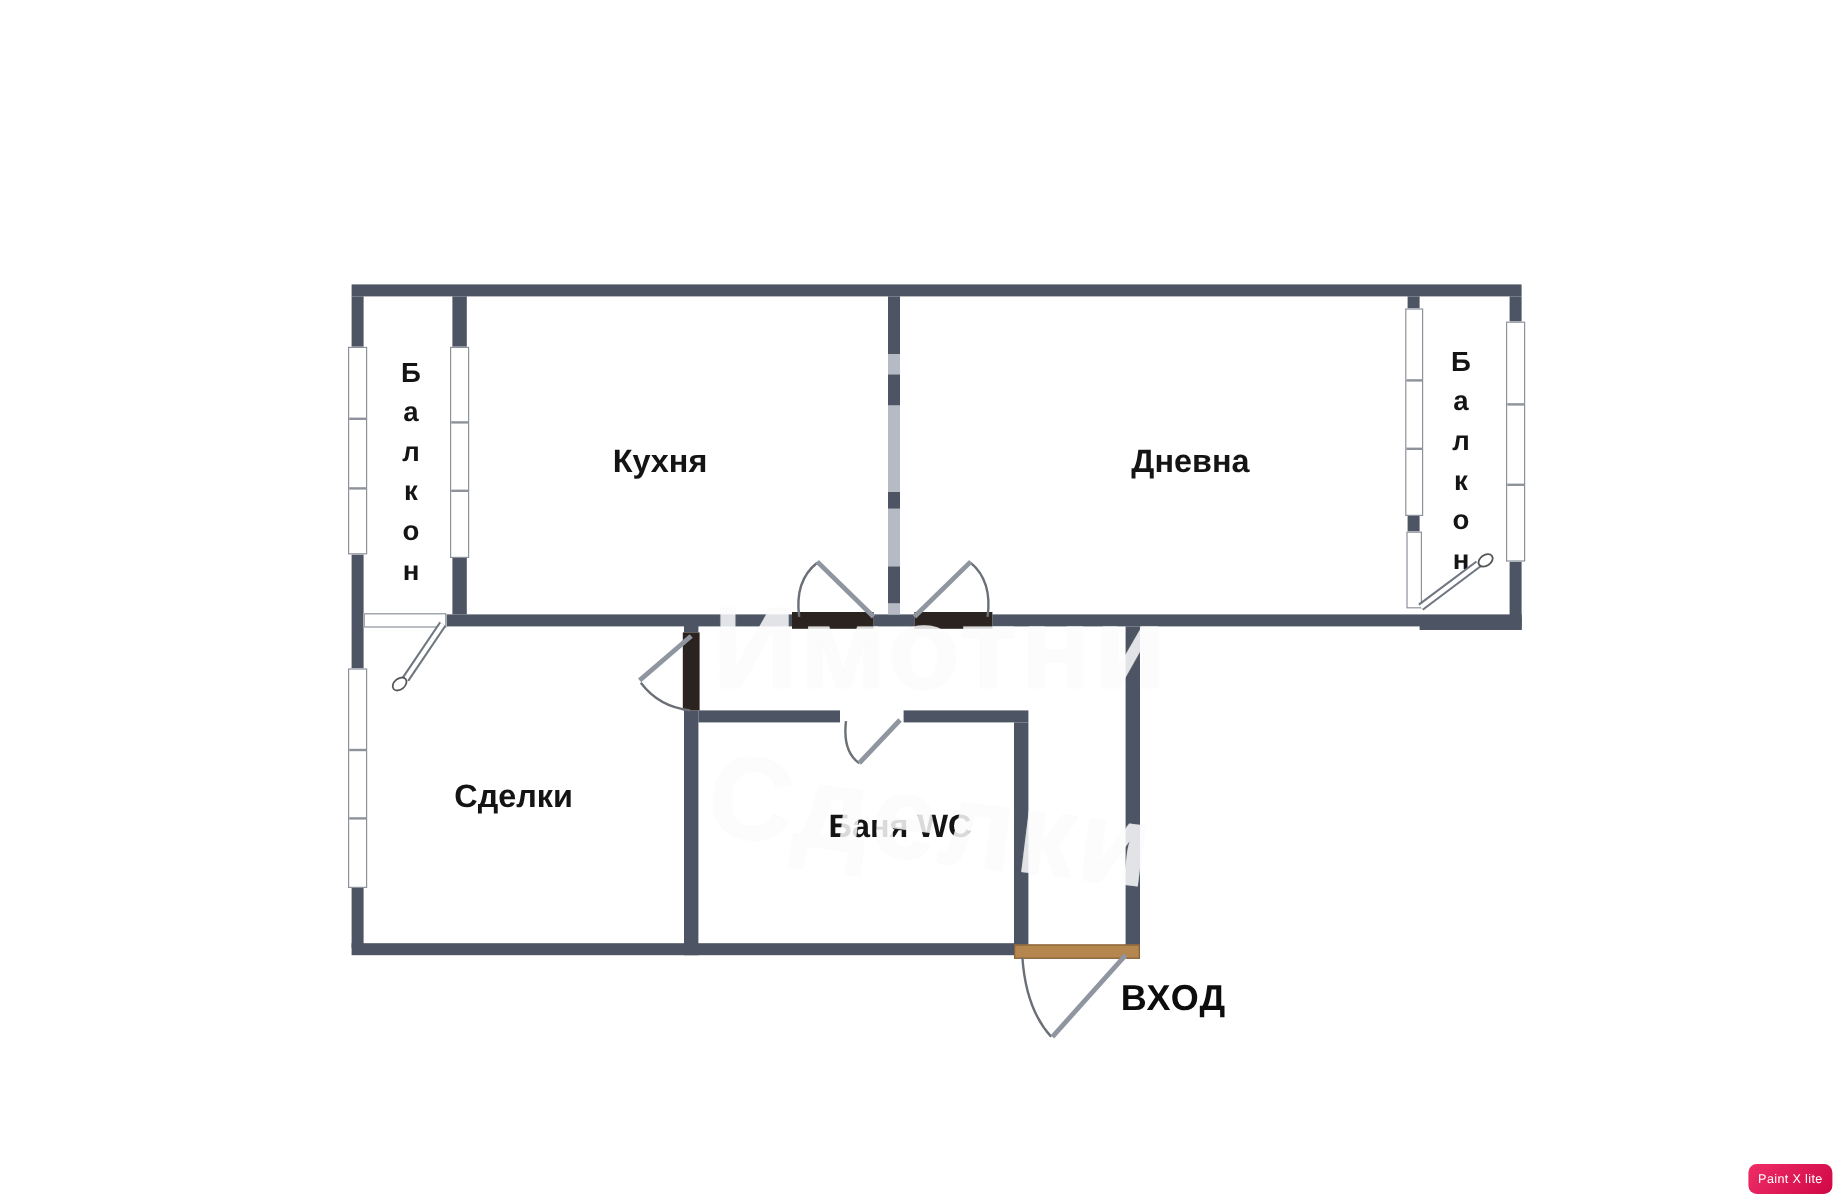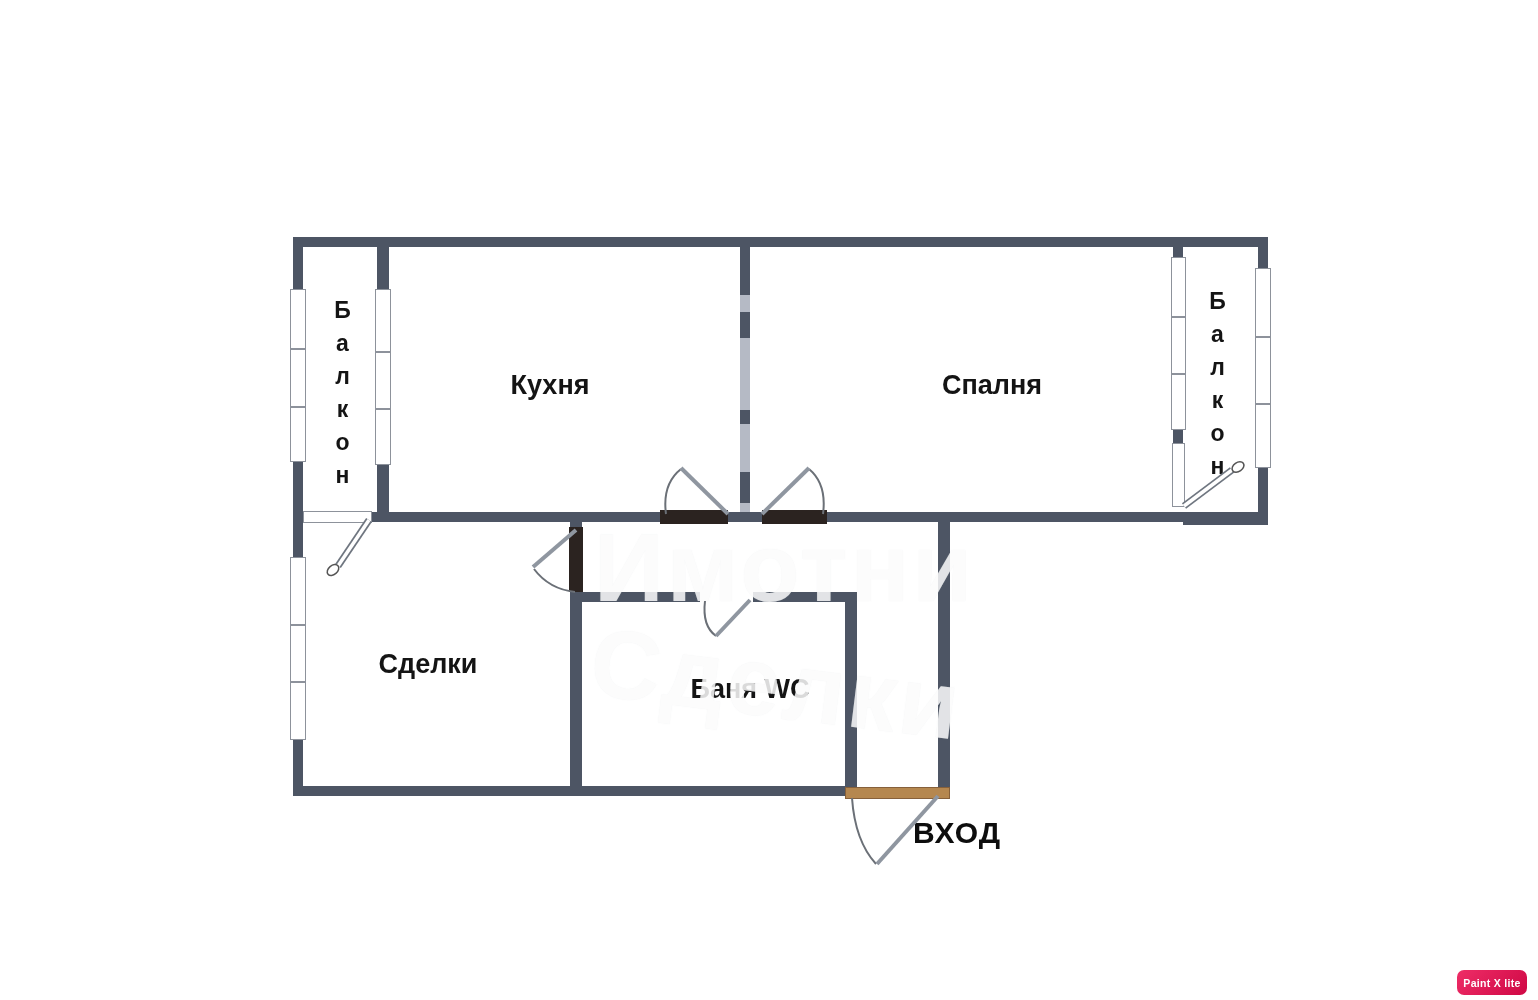--- a/index.html
+++ b/index.html
@@ -138,7 +138,7 @@
   </svg>
 
   <div class="room-label" style="left:550px;top:385px">Кухня</div>
-  <div class="room-label" style="left:992px;top:385px">Спалня</div>
+  <div class="room-label" style="left:992px;top:385px">Дневна</div>
   <div class="room-label" style="left:428px;top:664px">Сделки</div>
   <div class="room-label" style="left:750px;top:689px">Баня WC</div>
   <div class="entry-label" style="left:957px;top:833px">ВХОД</div>

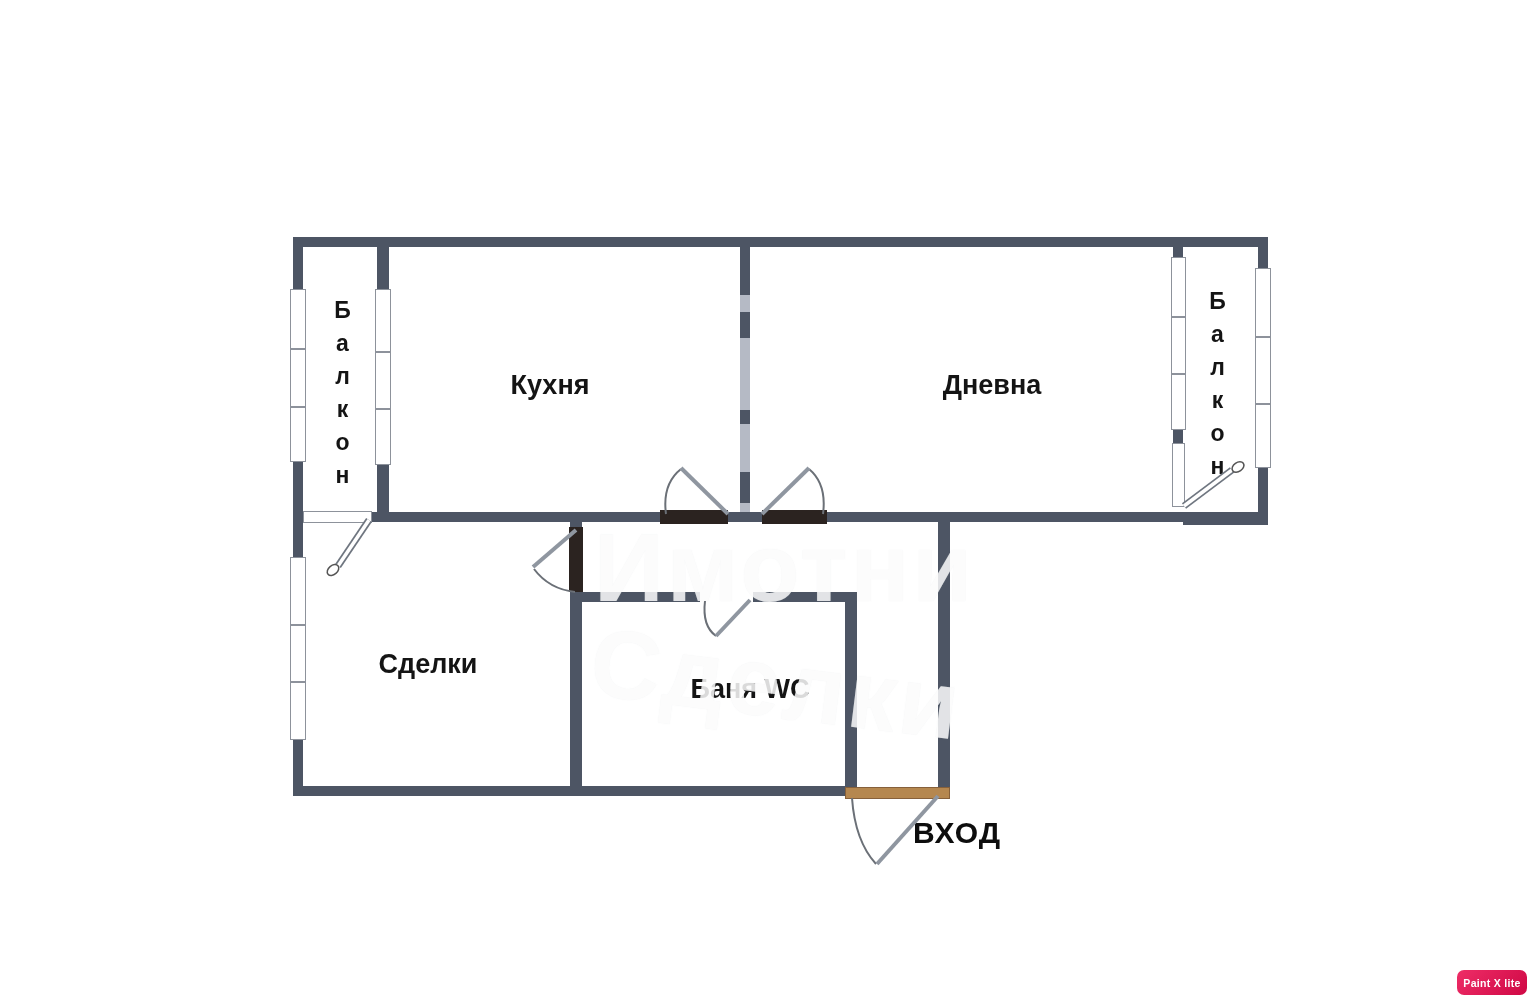--- a/index.html
+++ b/index.html
@@ -145,7 +145,7 @@
   <div class="vtext" style="left:342px;top:297px">Балкон</div>
   <div class="vtext" style="left:1217px;top:288px">Балкон</div>
 
-  <div class="wm" id="wm1" style="left:594px;top:512px">Имотни</div>
+  <div class="wm" id="wm1" style="left:594px;top:484px">Имотни</div>
   <div class="wm" id="wm2" style="left:598px;top:606px">Сделки</div>
 
   <div class="badge">Paint X lite</div>

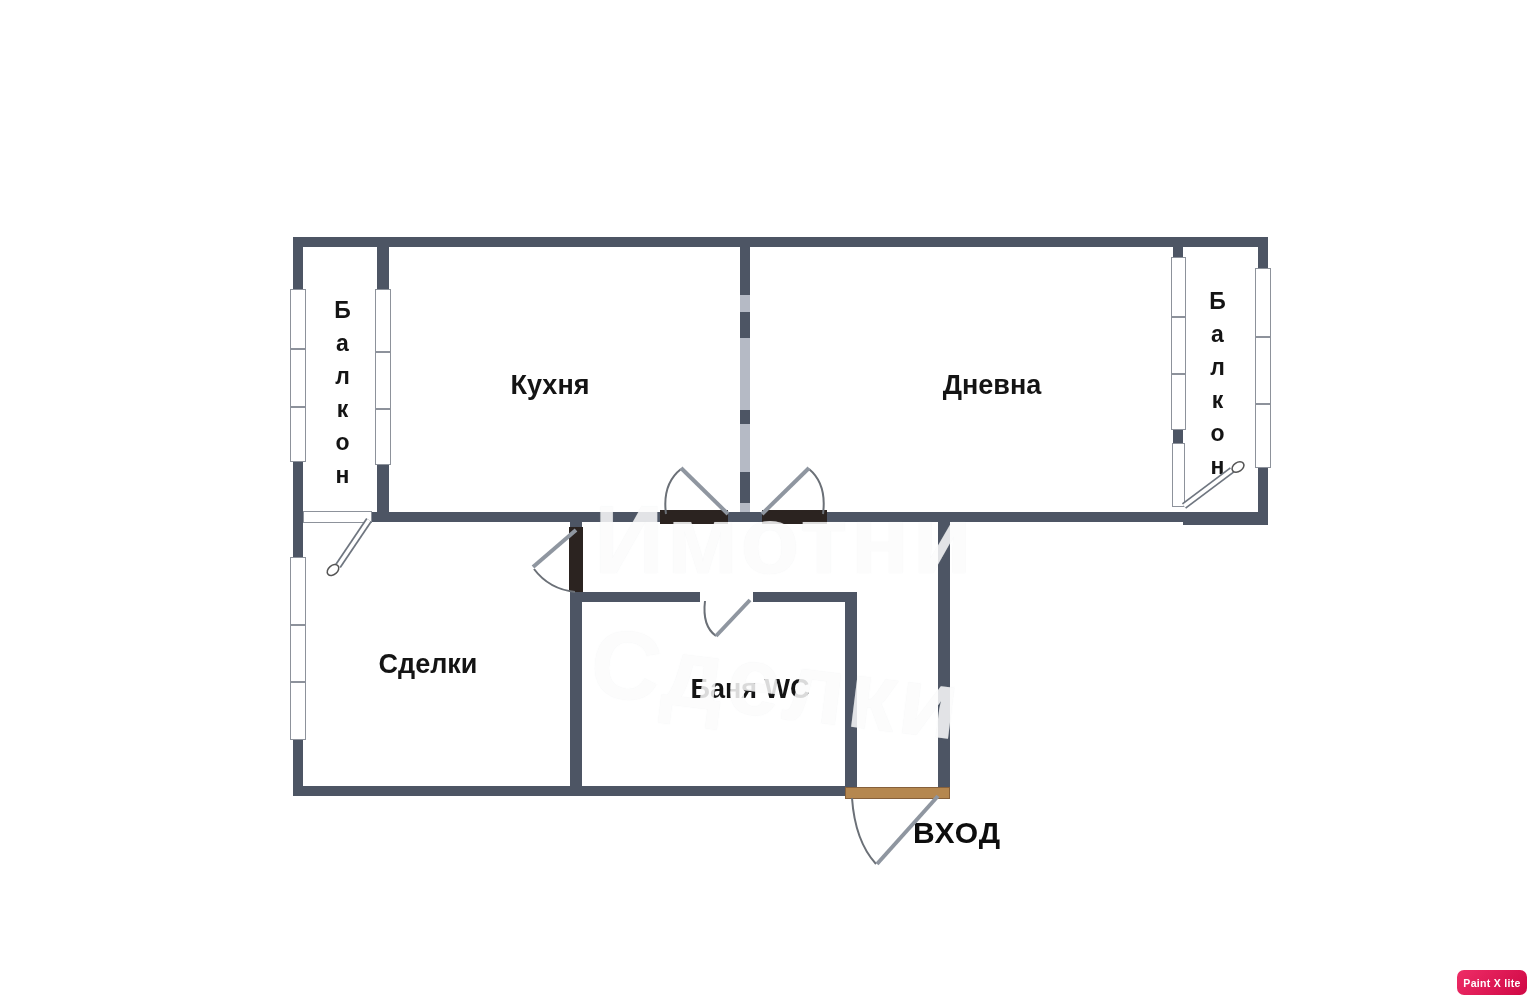--- a/index.html
+++ b/index.html
@@ -141,7 +141,7 @@
   <div class="room-label" style="left:992px;top:385px">Дневна</div>
   <div class="room-label" style="left:428px;top:664px">Сделки</div>
   <div class="room-label" style="left:750px;top:689px">Баня WC</div>
-  <div class="entry-label" style="left:957px;top:833px">ВХОД</div>
+  <div class="entry-label" style="left:978px;top:833px">ВХОД</div>
   <div class="vtext" style="left:342px;top:297px">Балкон</div>
   <div class="vtext" style="left:1217px;top:288px">Балкон</div>
 

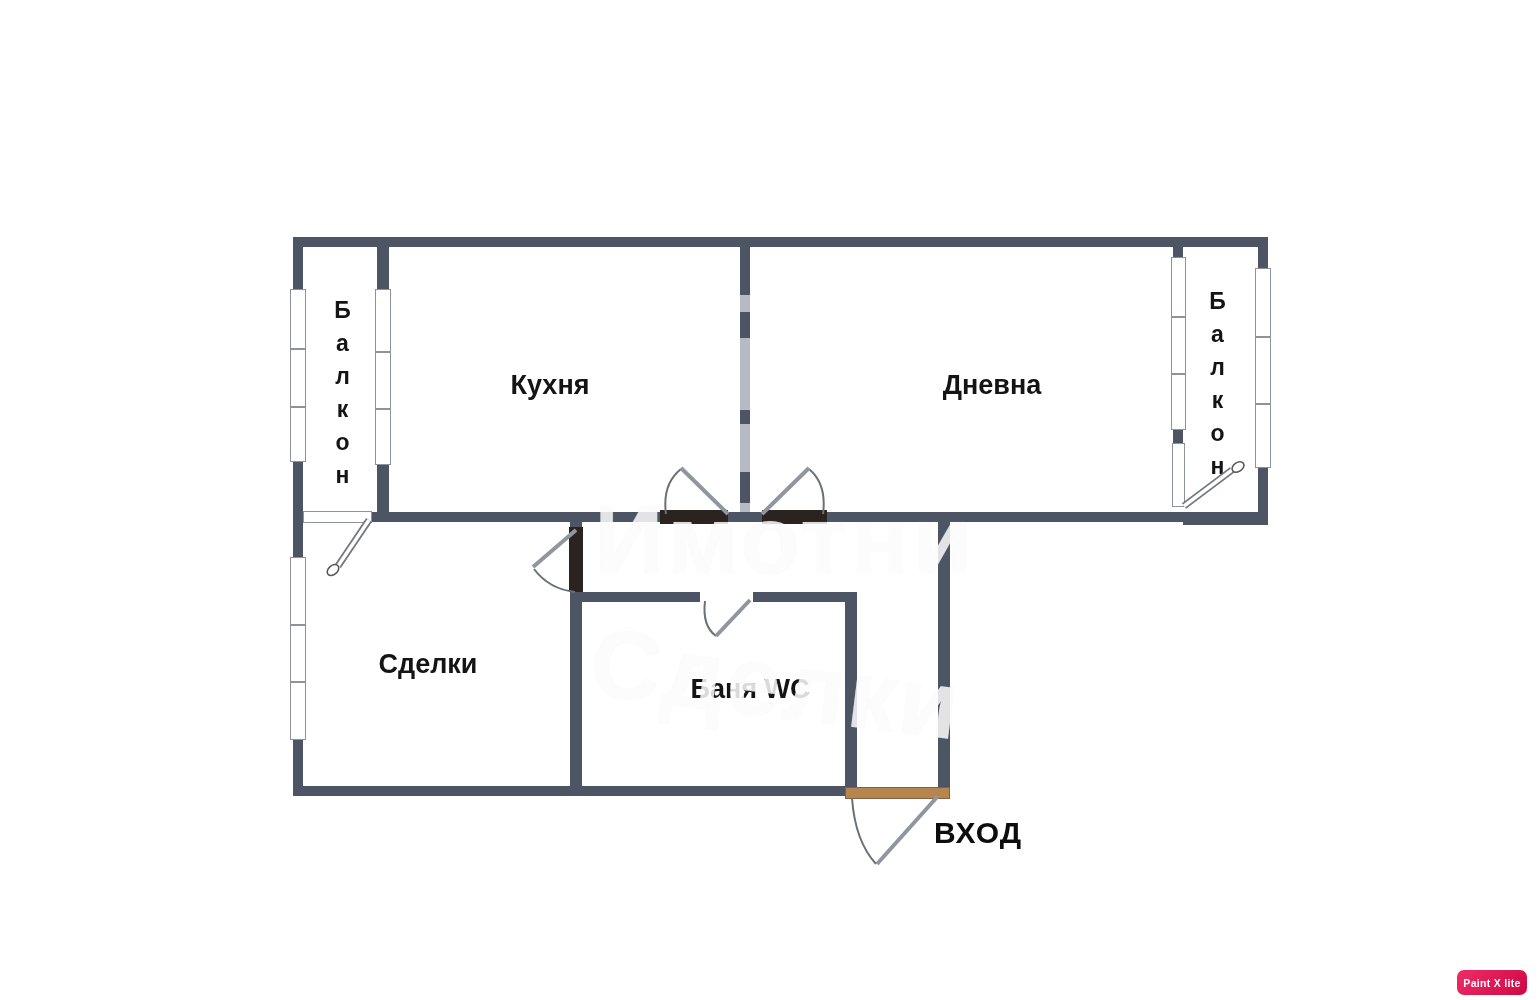--- a/index.html
+++ b/index.html
@@ -22,7 +22,7 @@
   #wm2{transform:rotate(7deg);transform-origin:left top;}
   svg.overlay{position:absolute;left:0;top:0;z-index:20;}
   .badge{position:absolute;left:1457px;top:970px;width:70px;height:25px;border-radius:7px;
-         background:linear-gradient(135deg,#ee2d67,#cf0845);color:#fff;font-size:10.5px;font-weight:bold;
+         background:linear-gradient(135deg,#ee2d67,#cf0845);color:#fff;font-size:10.5px;font-weight:normal;
          display:flex;align-items:center;justify-content:center;z-index:40;letter-spacing:0.3px;}
 </style>
 </head>

